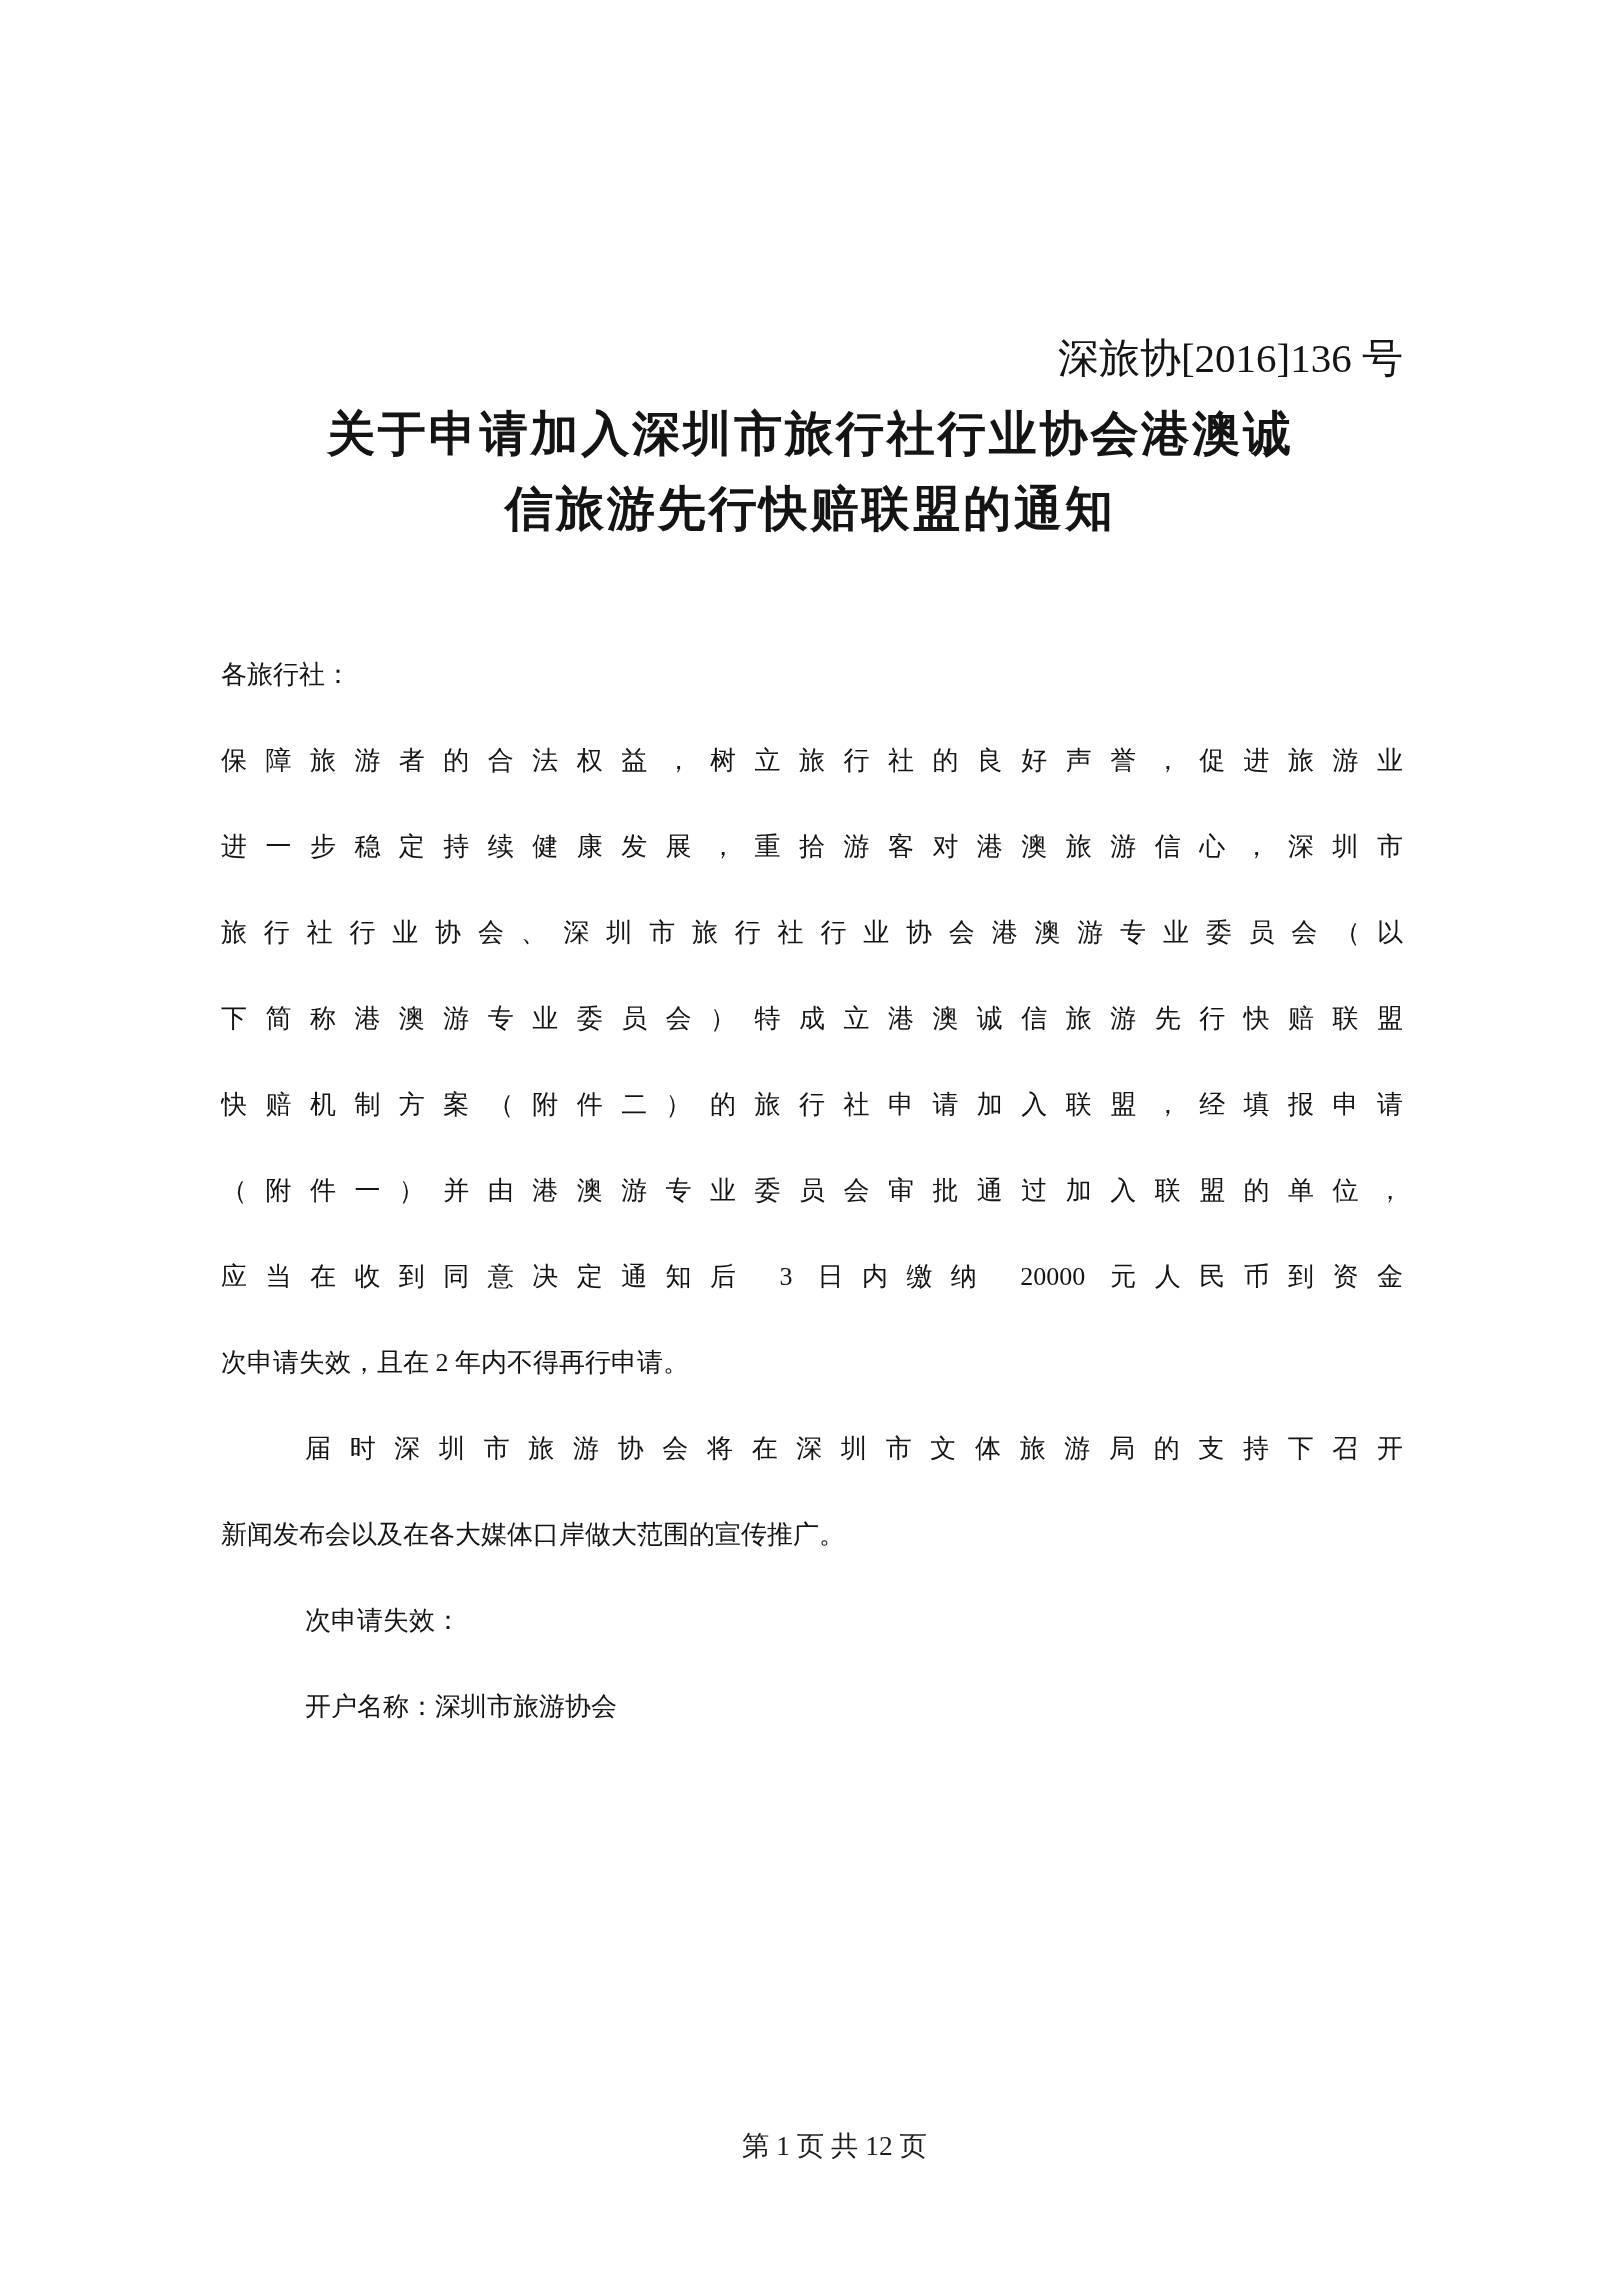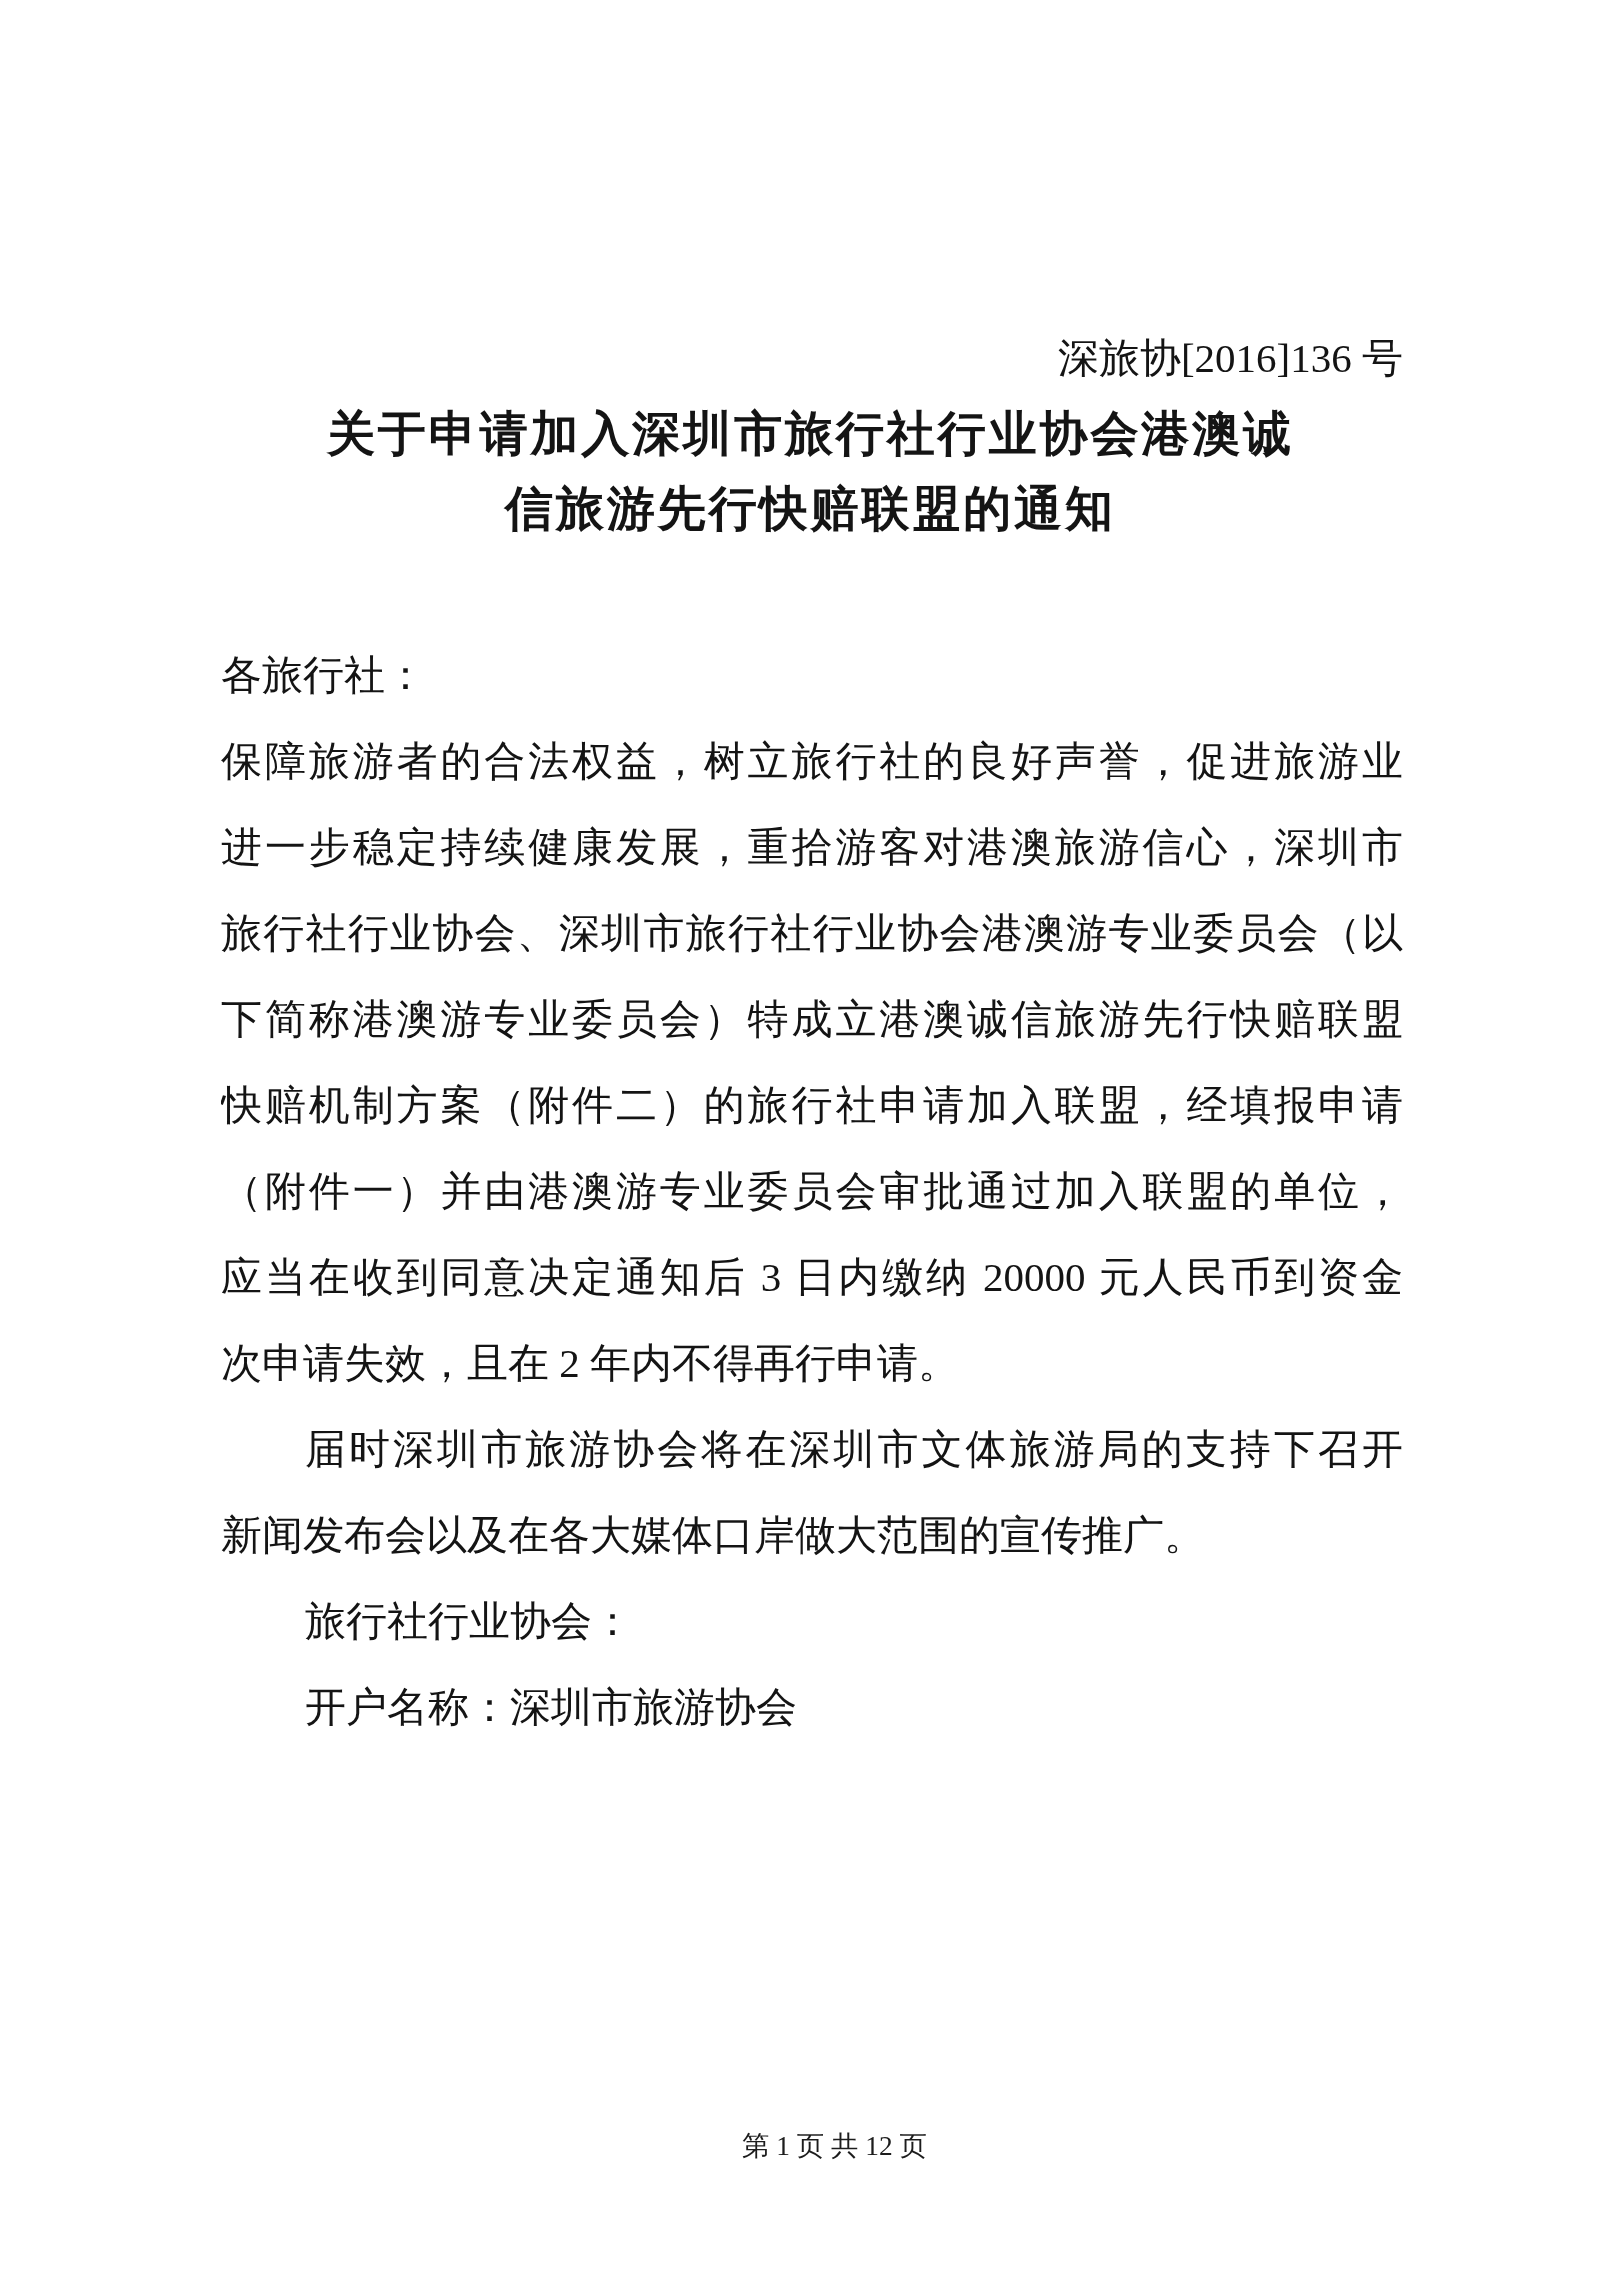--- a/index.html
+++ b/index.html
@@ -39,7 +39,7 @@
     top: 632px;
     left: 221px;
     width: 1182px;
-    font-size: 41px;
+    font-size: 26px;
   }
   .line {
     height: 86px;

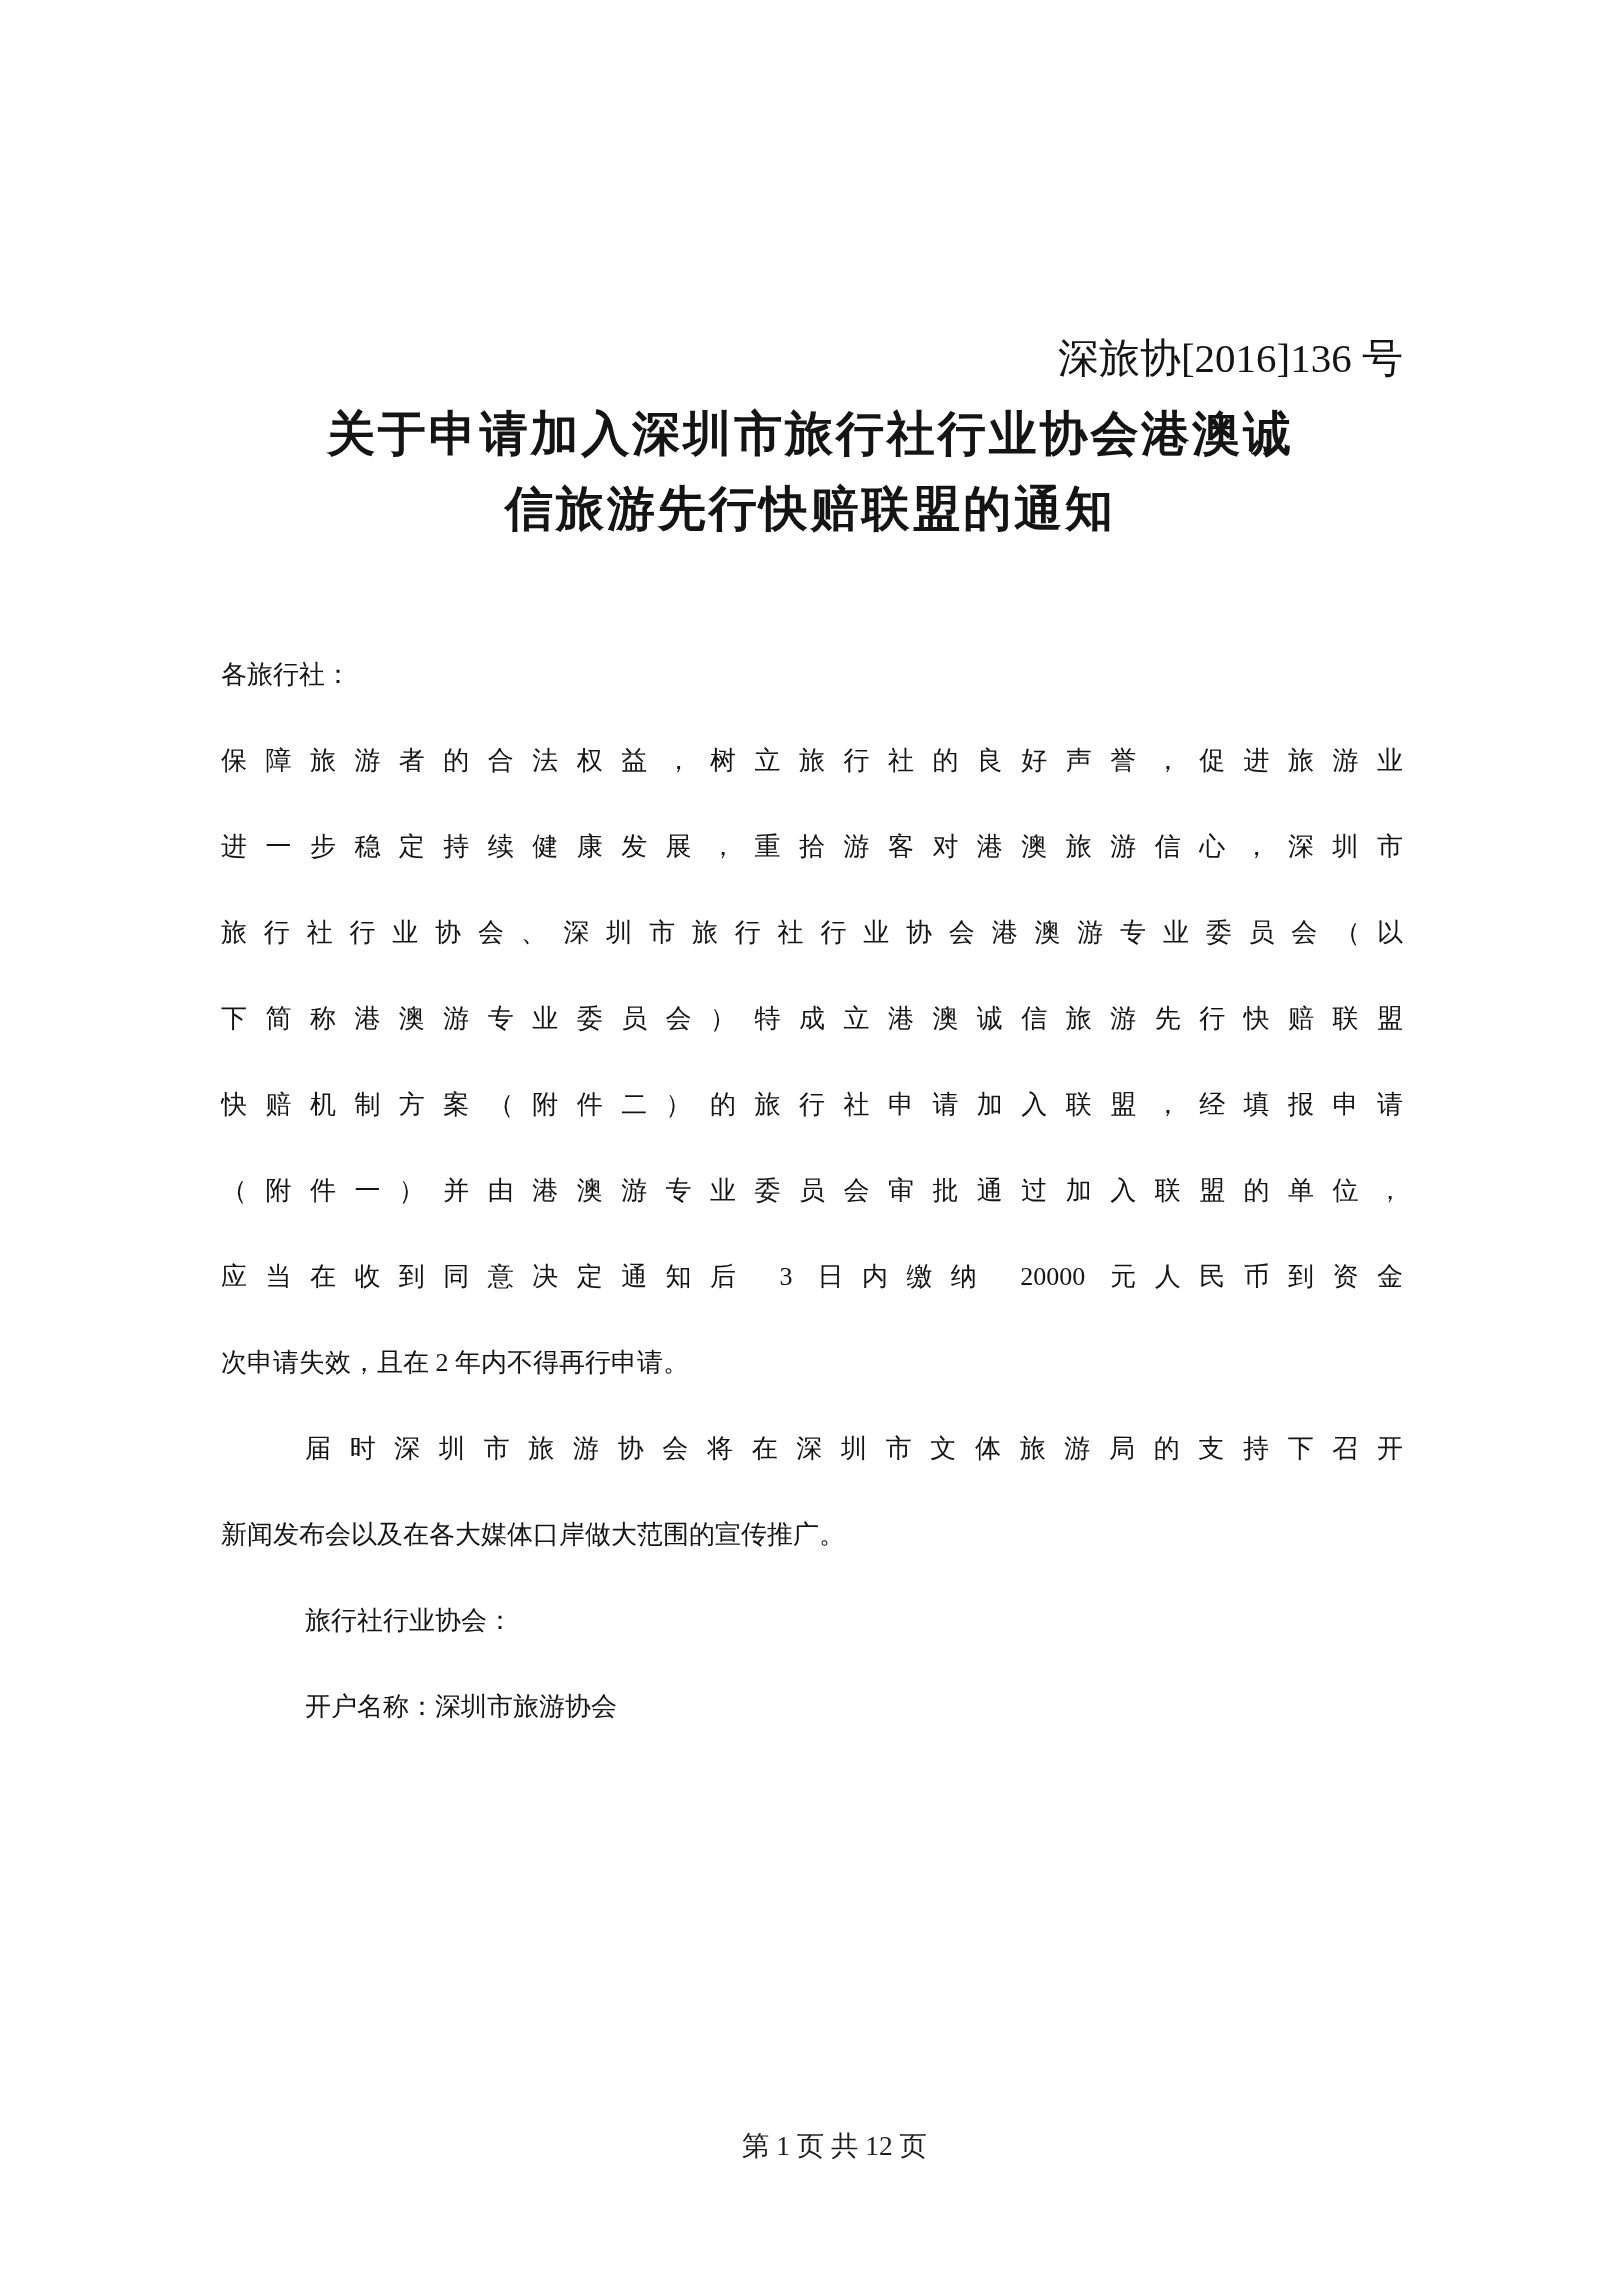--- a/index.html
+++ b/index.html
@@ -90,7 +90,7 @@
     <div class="line">次申请失效，且在 2 年内不得再行申请。</div>
     <div class="line indent justify">届时深圳市旅游协会将在深圳市文体旅游局的支持下召开</div>
     <div class="line">新闻发布会以及在各大媒体口岸做大范围的宣传推广。</div>
-    <div class="line indent">旅行社行业协会：</div>
+    <div class="line indent">次申请失效：</div>
     <div class="line indent">开户名称：深圳市旅游协会</div>
   </div>
 

